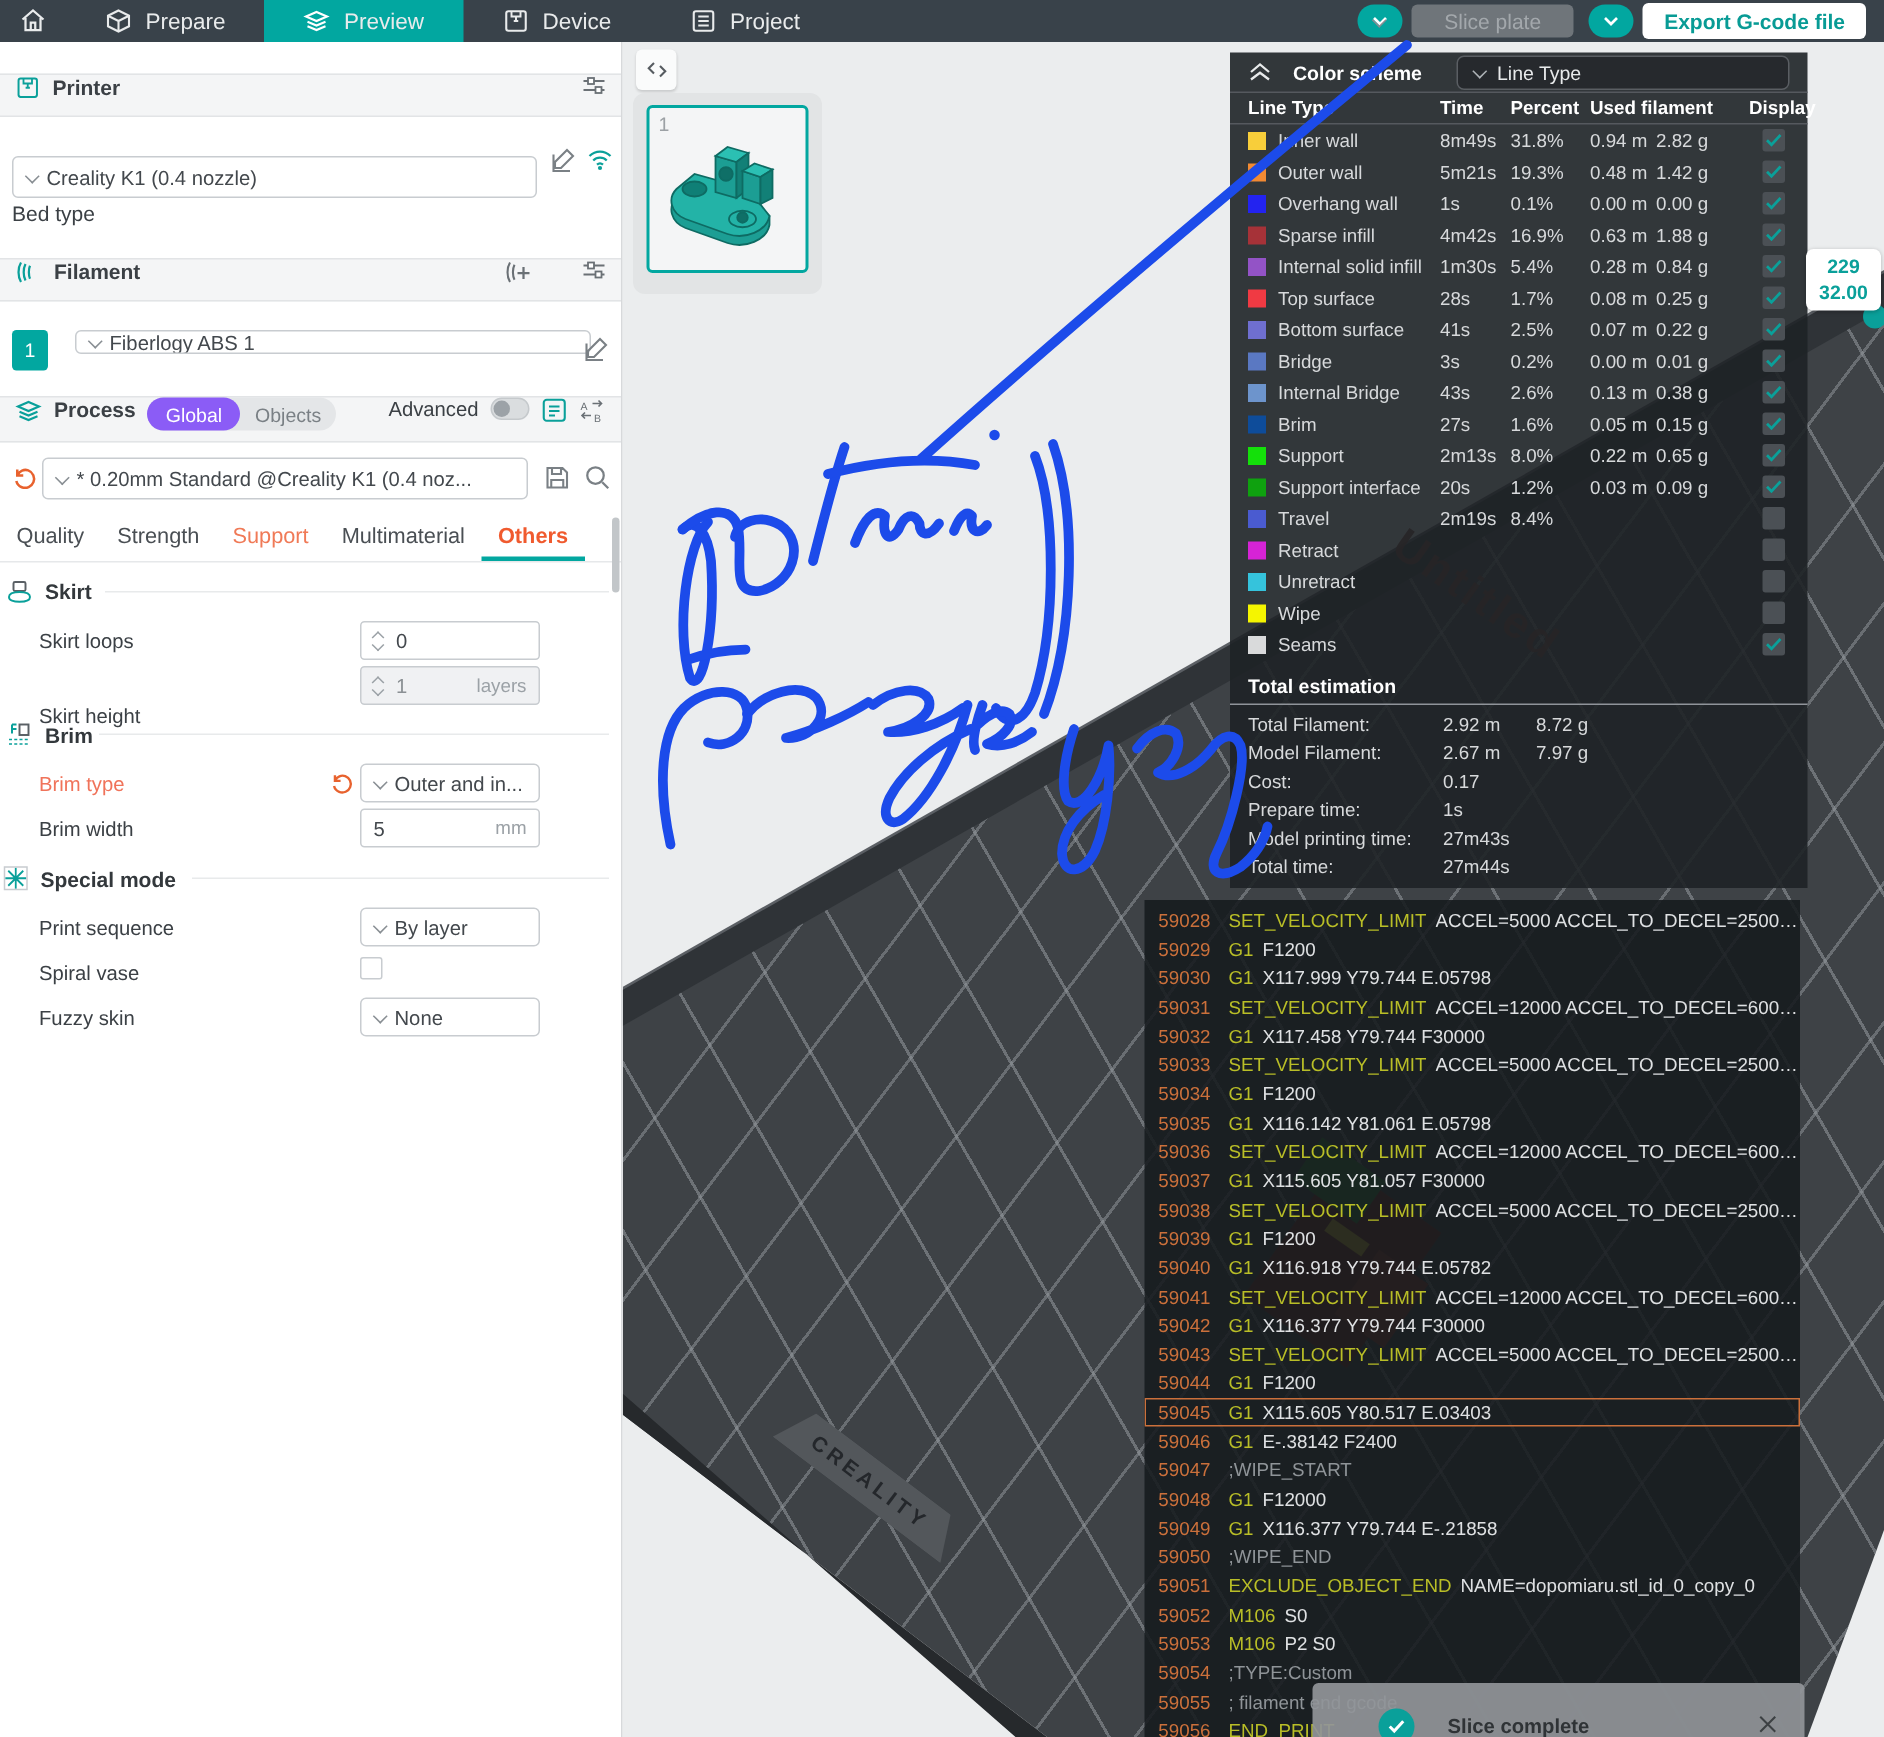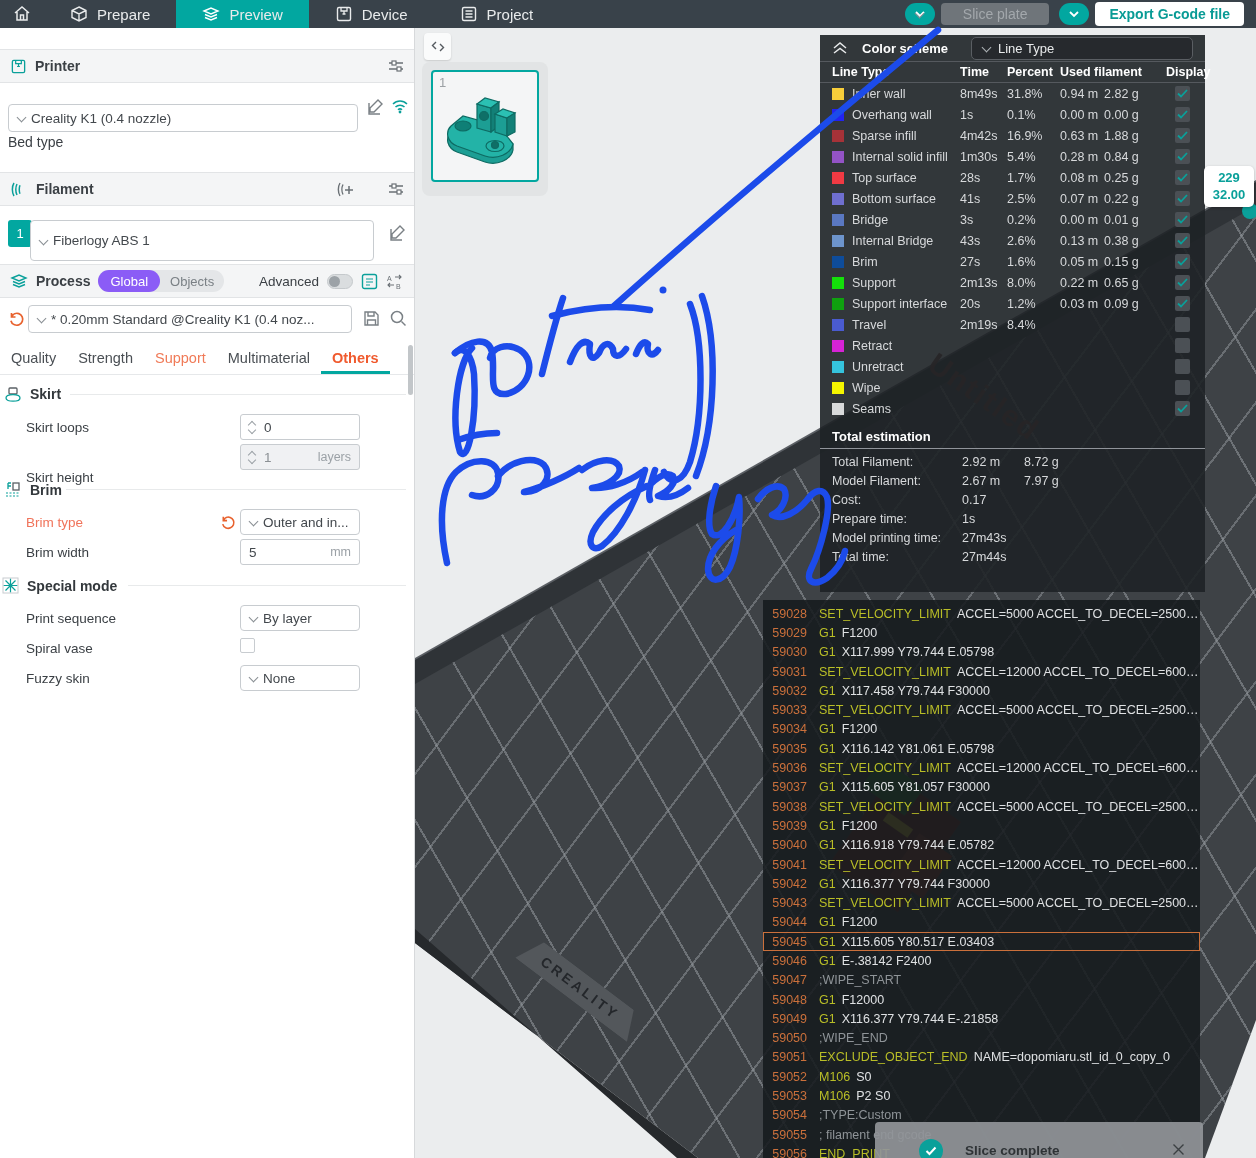--- a/index.html
+++ b/index.html
@@ -20,7 +20,7 @@
 
   
   #leftpanel { position:absolute; left:0; top:28px; width:415px; height:1130px; background:#FFFFFF; border-right:1px solid #D7D9DB; z-index:30; }
-  .sec-head { position:absolute; left:0; width:414px; height:29px; background:#F4F5F6; border-top:1px solid #E2E4E6; border-bottom:1px solid #E2E4E6; display:flex; align-items:center; padding:16px 10px; gap:8px; }
+  .sec-head { position:absolute; left:0; width:414px; height:29px; background:#F4F5F6; border-top:1px solid #E2E4E6; border-bottom:1px solid #E2E4E6; display:flex; padding:0 10px; gap:8px; }
   .sec-title { font-size:14px; font-weight:bold; color:#3B4045; }
   .sel { position:absolute; height:28px; border:1px solid #C8CCD0; border-radius:4px; background:#fff; display:flex; align-items:center; padding:0 8px; gap:6px; font-size:13.5px; color:#43484D; cursor:pointer; white-space:nowrap; overflow:hidden; }
   .chev { width:8px; height:8px; flex:none; position:relative; }

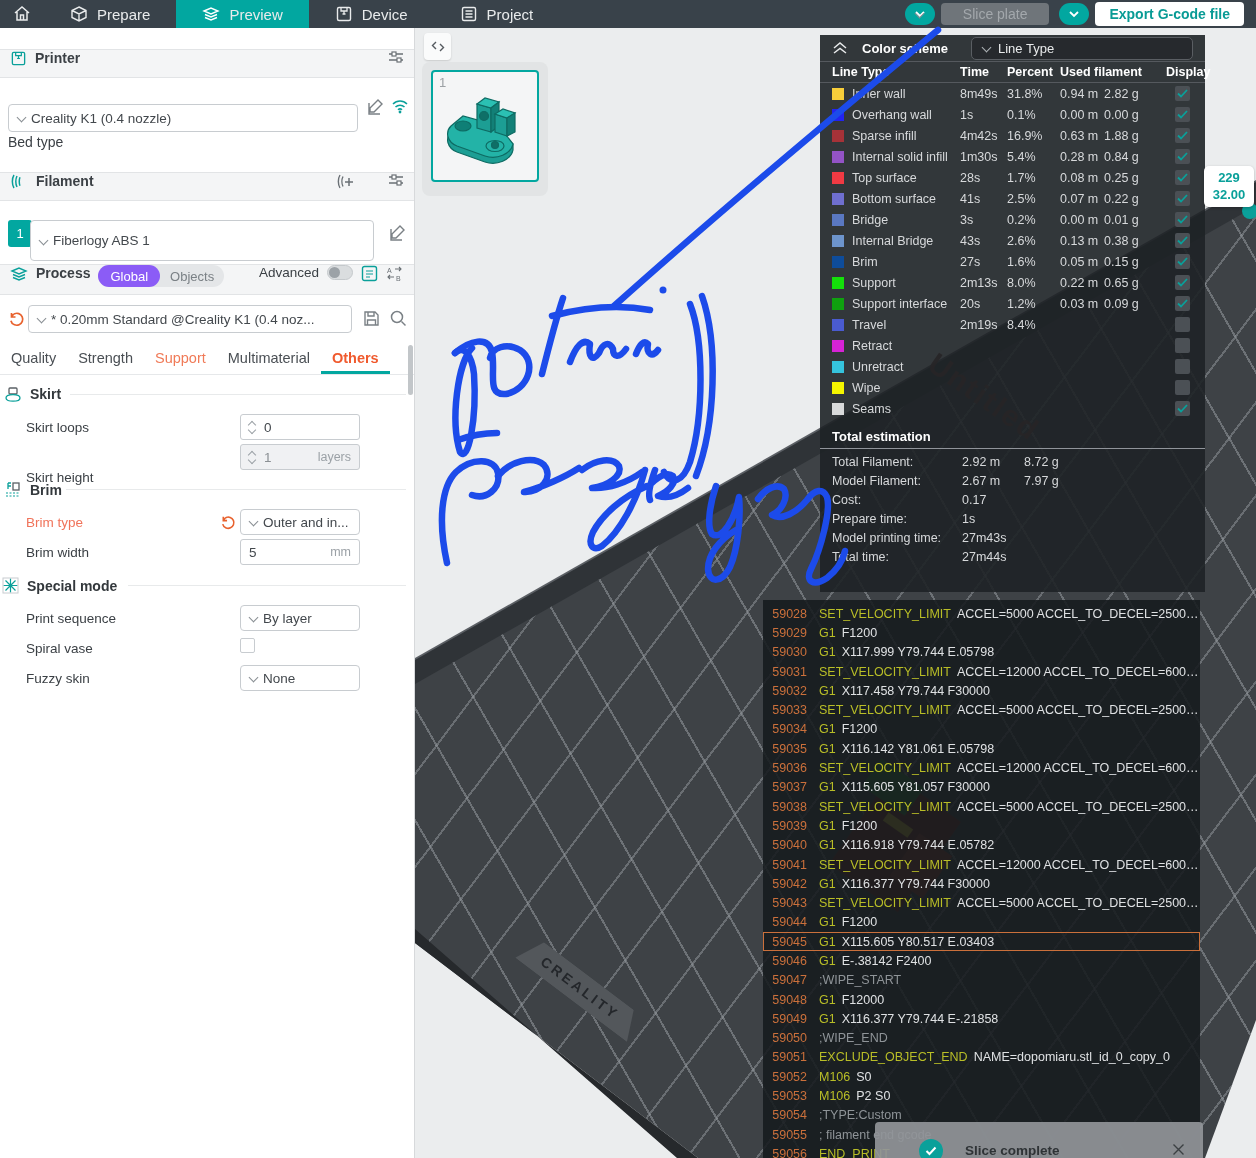--- a/index.html
+++ b/index.html
@@ -425,6 +425,21 @@
         </span>
       </div>
       <div class="cs-row">
+        <span class="sw" style="background:#F28A33"></span>
+        <span class="c-label">Outer wall</span>
+        <span class="c-time">5m21s</span>
+        <span class="c-pct">19.3%</span>
+        <span class="c-len">0.48 m</span>
+        <span class="c-wt">1.42 g</span>
+        <span class="c-disp">
+          <span class="dchk">
+            <svg width="11" height="9" viewBox="0 0 11 9">
+              <path d="M1 4.5 L4 7.5 L10 1" fill="none" stroke="#0AA09A" stroke-width="1.8"></path>
+            </svg>
+          </span>
+        </span>
+      </div>
+      <div class="cs-row">
         <span class="sw" style="background:#2323F0"></span>
         <span class="c-label">Overhang wall</span>
         <span class="c-time">1s</span>

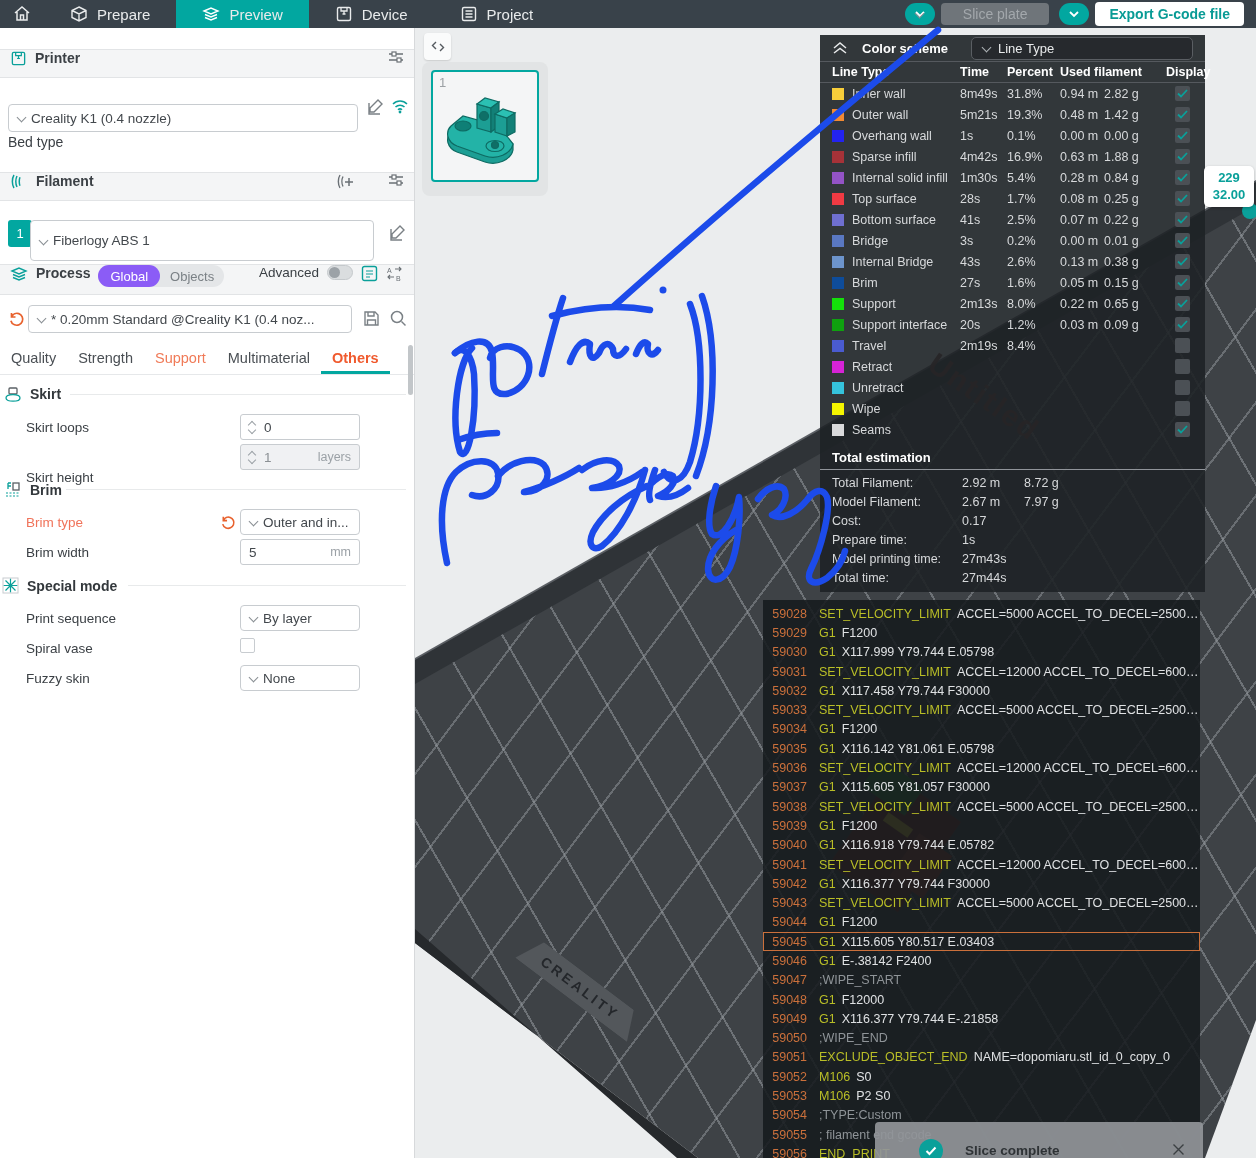--- a/index.html
+++ b/index.html
@@ -222,7 +222,7 @@
       </svg>
   </div>
   <div class="badge1" style="left:8px; top:192px;">1</div>
-  <div class="sel" style="left:30px; top:192px; width:344px; height:41px;">
+  <div class="sel" style="left:50px; top:192px; width:344px; height:16px;">
     <span class="chev"></span>
     <span>Fiberlogy ABS 1</span>
   </div>

